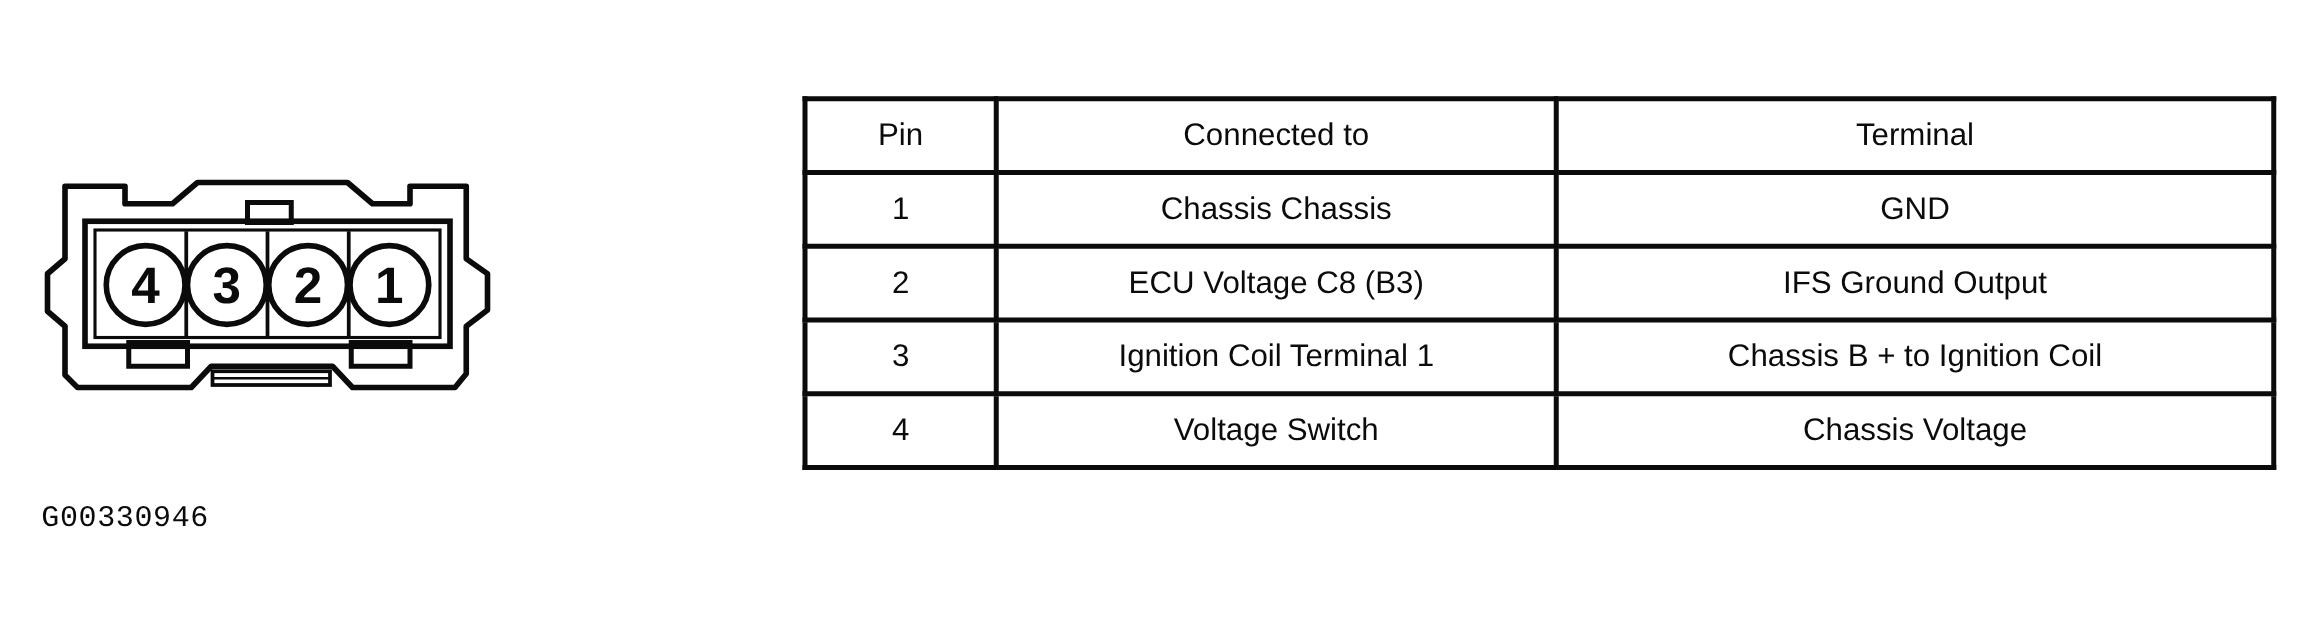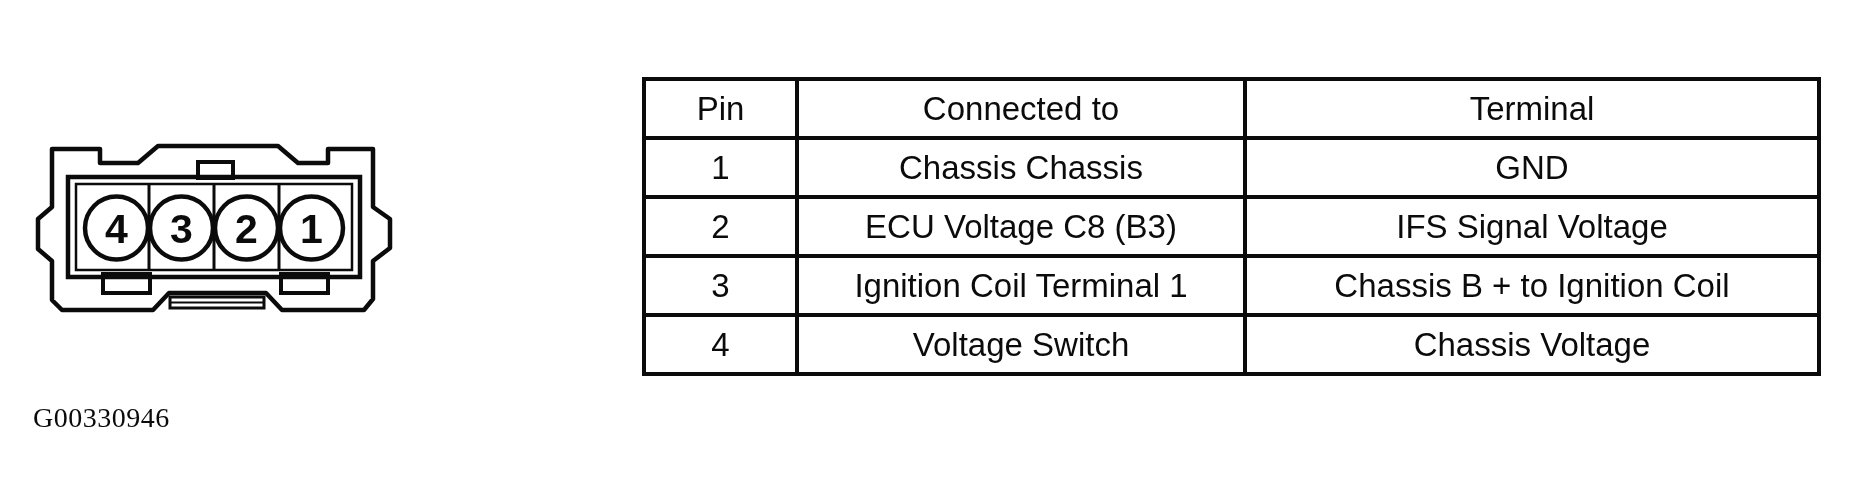--- a/index.html
+++ b/index.html
@@ -48,7 +48,7 @@
     border-collapse: collapse;
     table-layout: fixed;
     font-family: "Liberation Sans", sans-serif;
-    font-size: 33px;
+    font-size: 25px;
     color: #0b0b0b;
   }
   .pin-table td, .pin-table th {

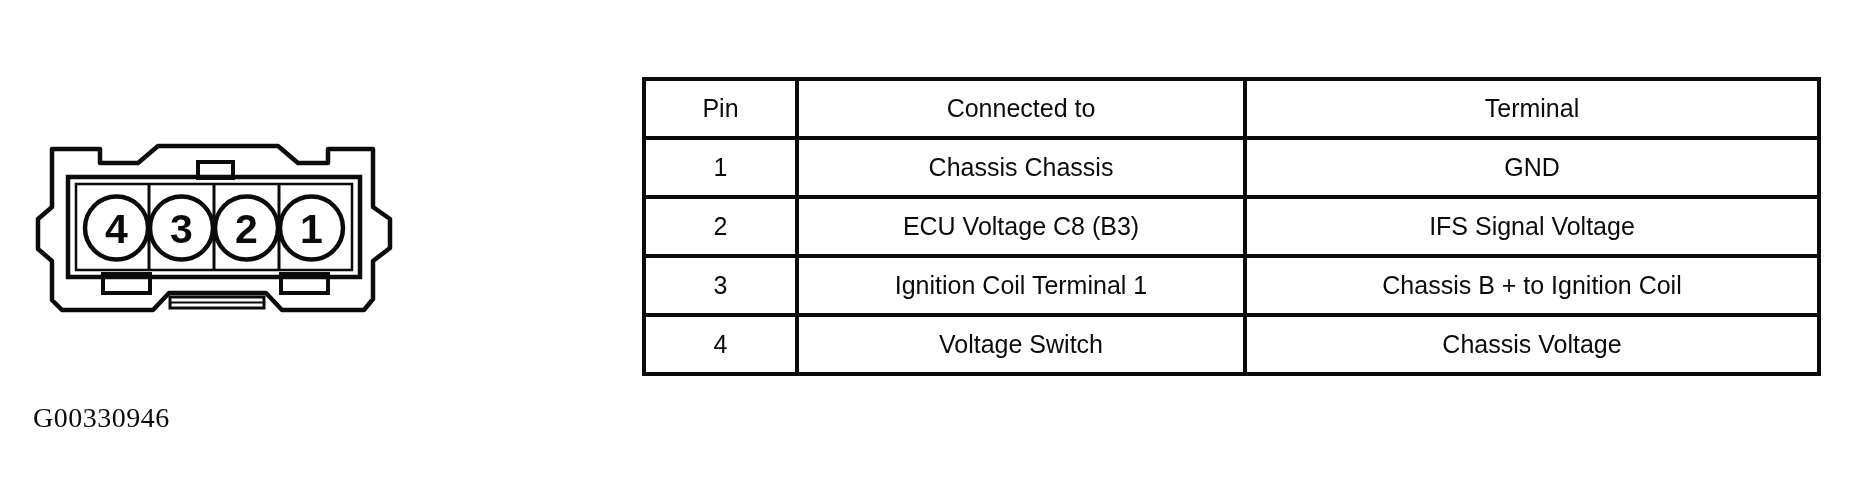--- a/index.html
+++ b/index.html
@@ -141,7 +141,7 @@
       <tr>
         <td>2</td>
         <td>ECU Voltage C8 (B3)</td>
-        <td>IFS Signal Voltage</td>
+        <td>IFS Ground Output</td>
       </tr>
       <tr>
         <td>3</td>

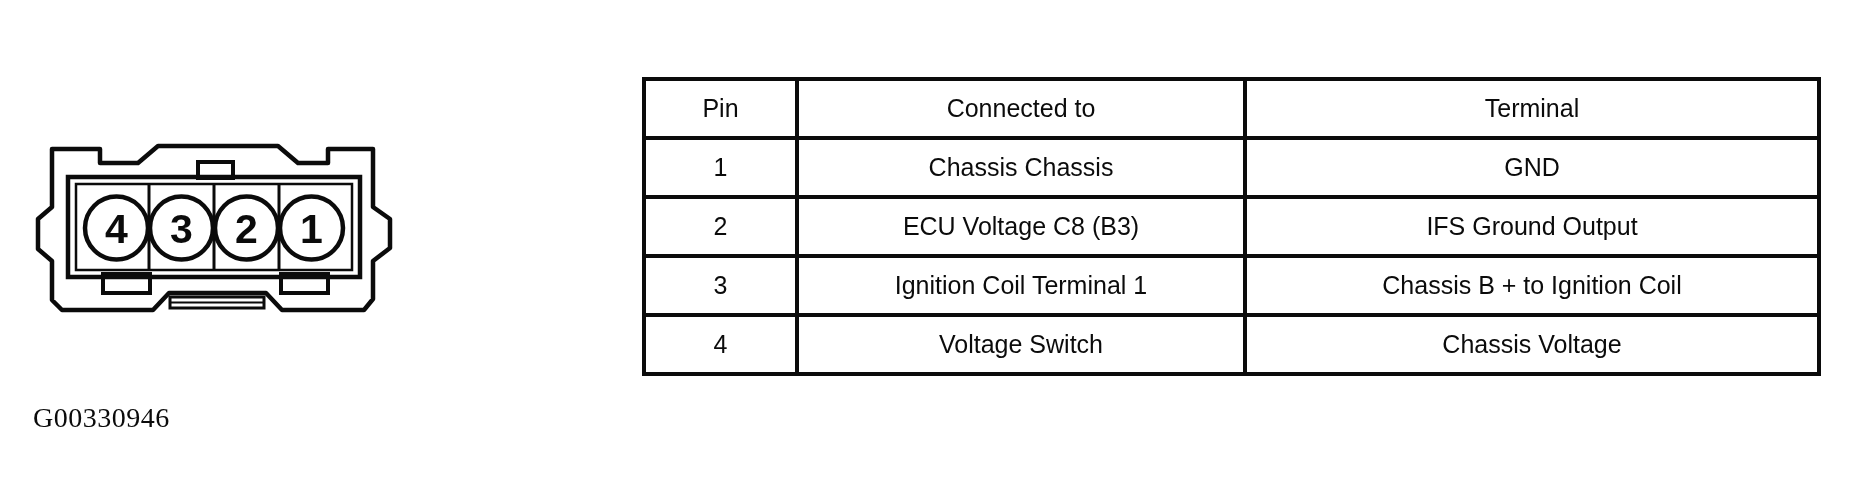--- a/index.html
+++ b/index.html
@@ -69,8 +69,8 @@
     position: absolute;
     left: 33px;
     top: 402px;
-    font-family: Liberation Serif, serif;
-    font-size: 28px;
+    font-family: Liberation Mono, monospace;
+    font-size: 24px;
     letter-spacing: 0.5px;
     color: #0b0b0b;
   }

